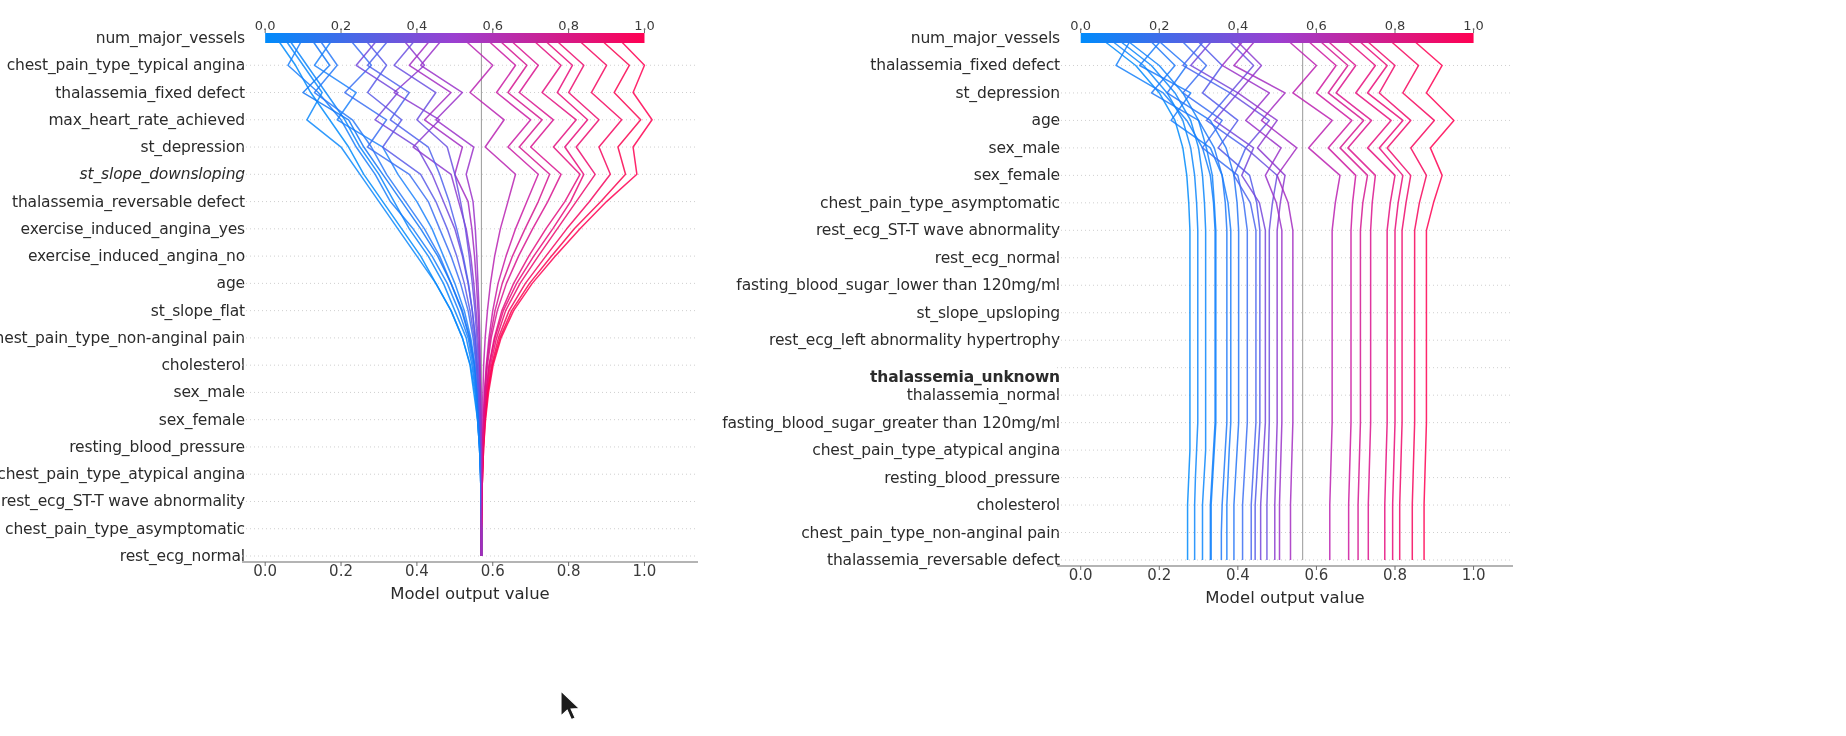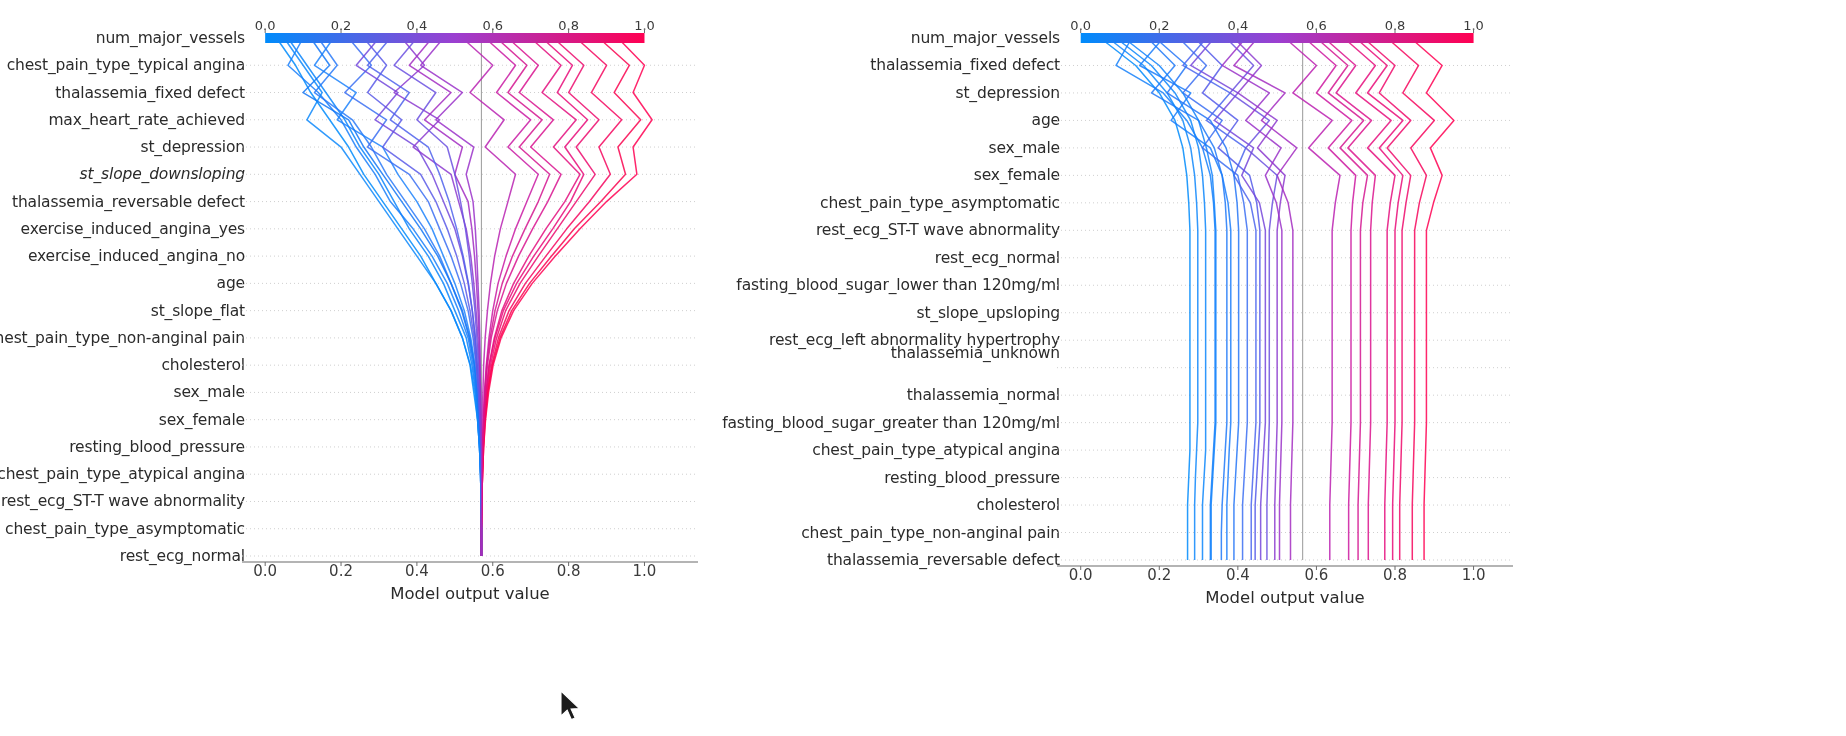--- a/index.html
+++ b/index.html
@@ -237,7 +237,7 @@
         <div class="label-row" style="top: 278.263px;">fasting_blood_sugar_lower than 120mg/ml</div>
         <div class="label-row" style="top: 305.737px;">st_slope_upsloping</div>
         <div class="label-row" style="top: 333.211px;">rest_ecg_left abnormality hypertrophy</div>
-        <div class="label-row" style="top: 346px;">thalassemia_unknown</div>
+        <div class="label-row" style="top: 370px; font-weight: bold;">thalassemia_unknown</div>
         <div class="label-row" style="top: 388.158px;">thalassemia_normal</div>
         <div class="label-row" style="top: 415.632px;">fasting_blood_sugar_greater than 120mg/ml</div>
         <div class="label-row" style="top: 443.105px;">chest_pain_type_atypical angina</div>

